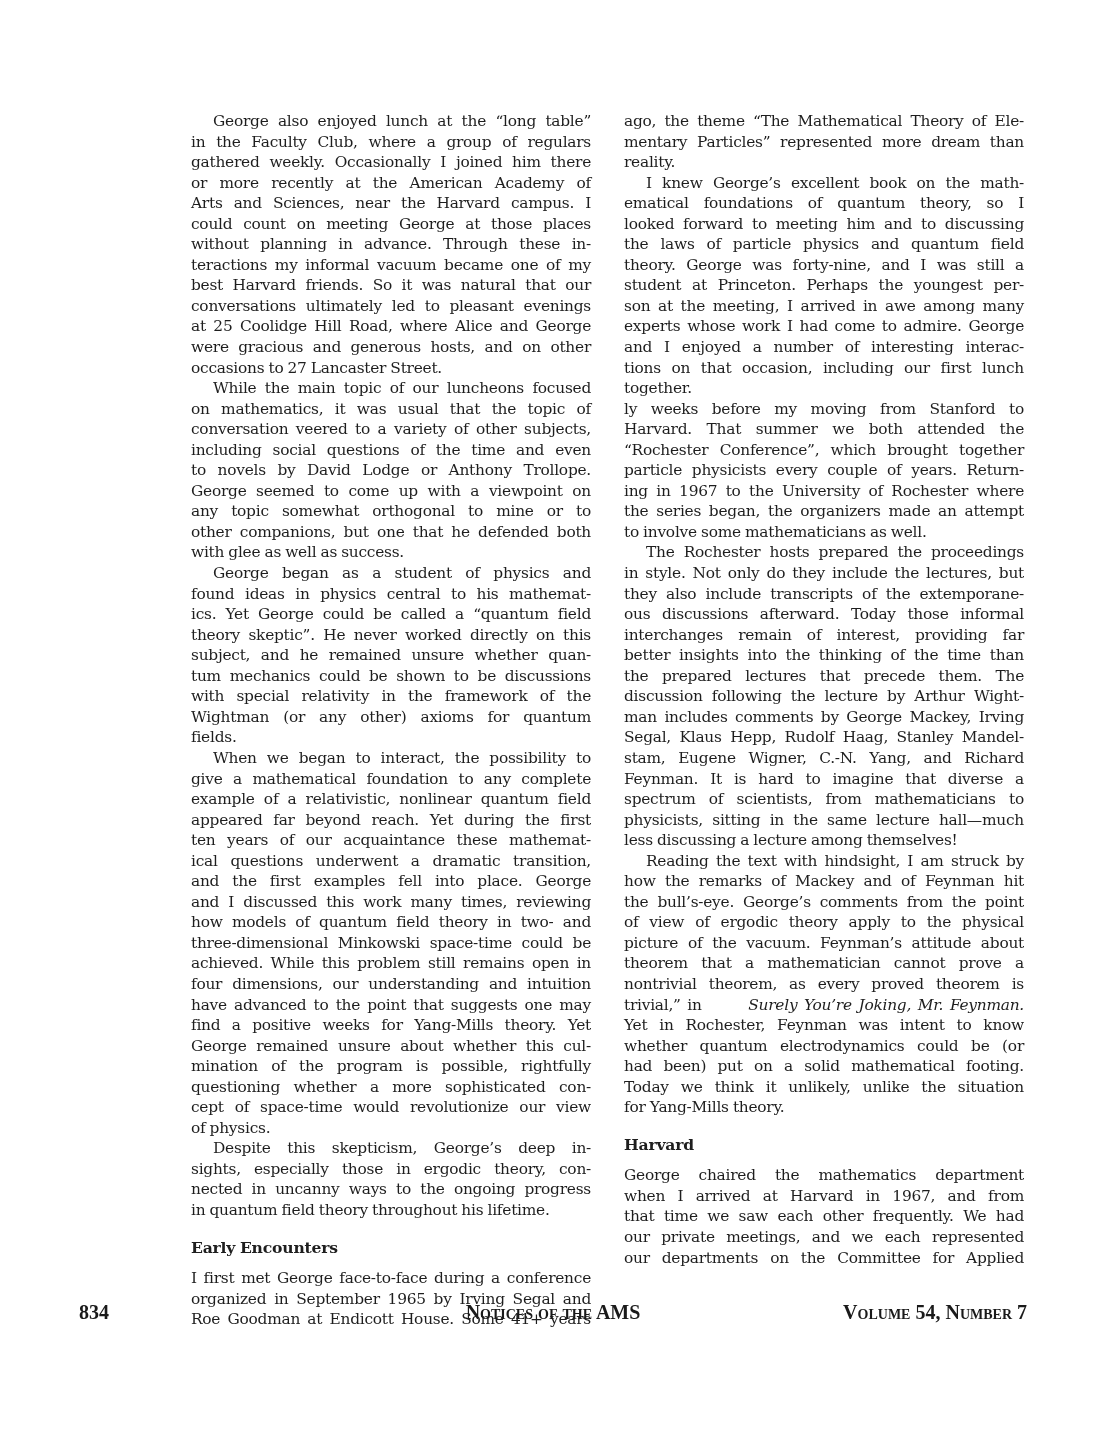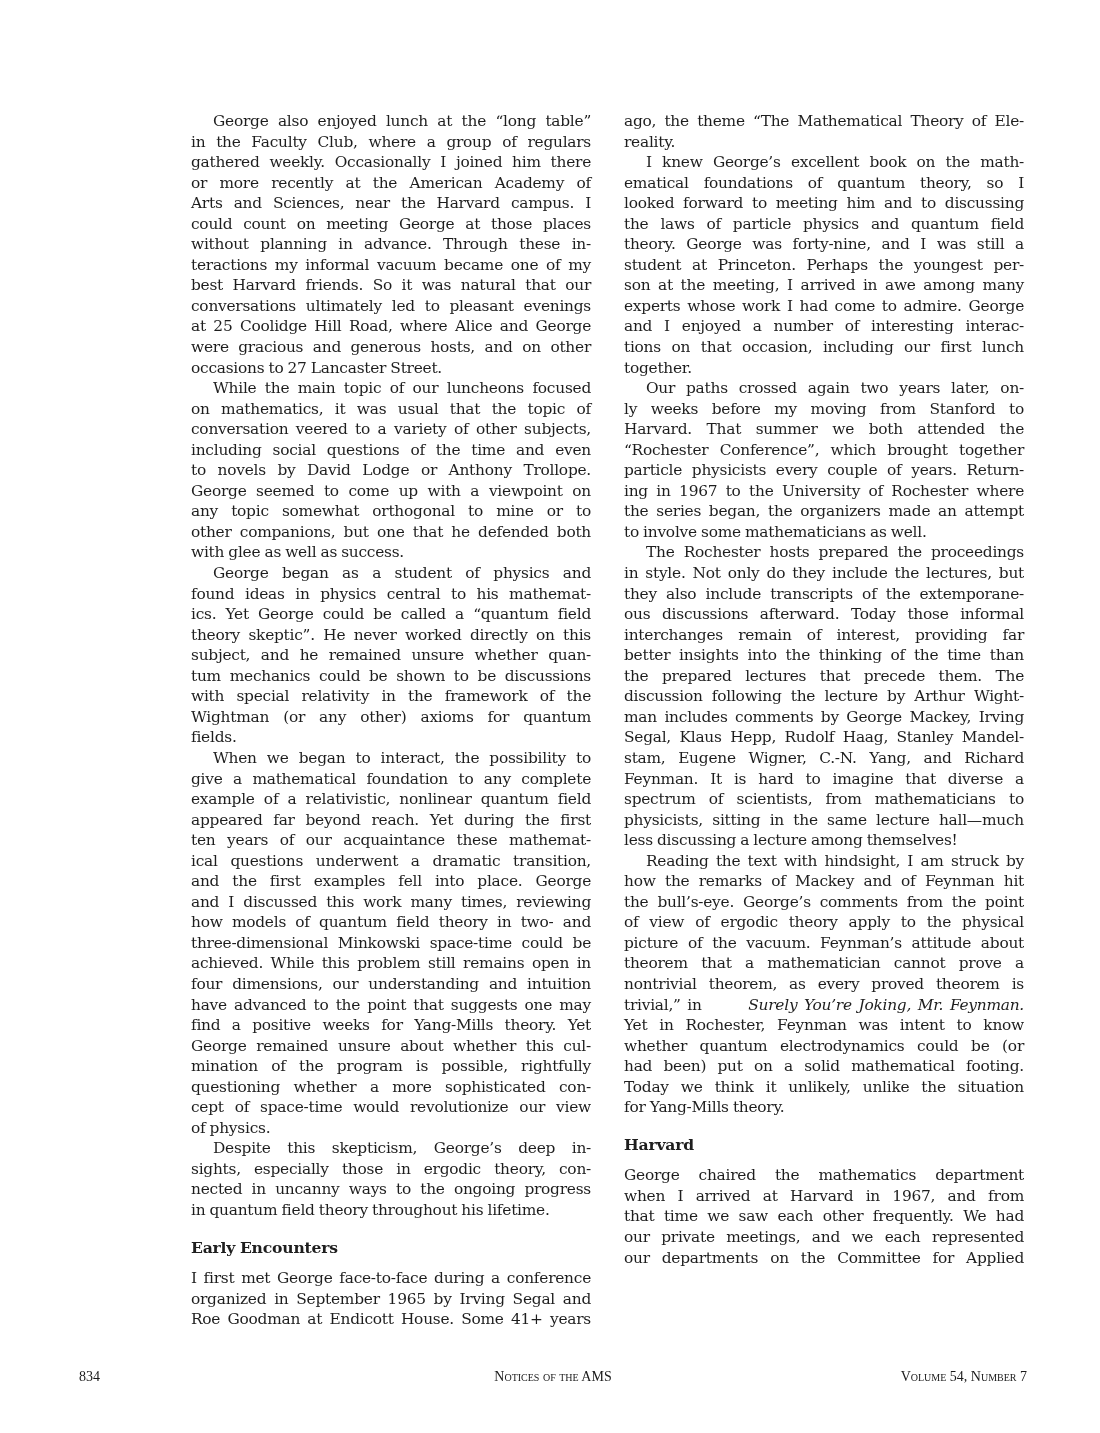--- a/index.html
+++ b/index.html
@@ -114,6 +114,7 @@
 <div class="col col-right" id="right-col">
     <div>
       <span class="line">ago, the theme “The Mathematical Theory of Ele-</span>
+      <span class="line">mentary Particles” represented more dream than</span>
       <span class="line last">reality.</span>
     </div>
     <div>

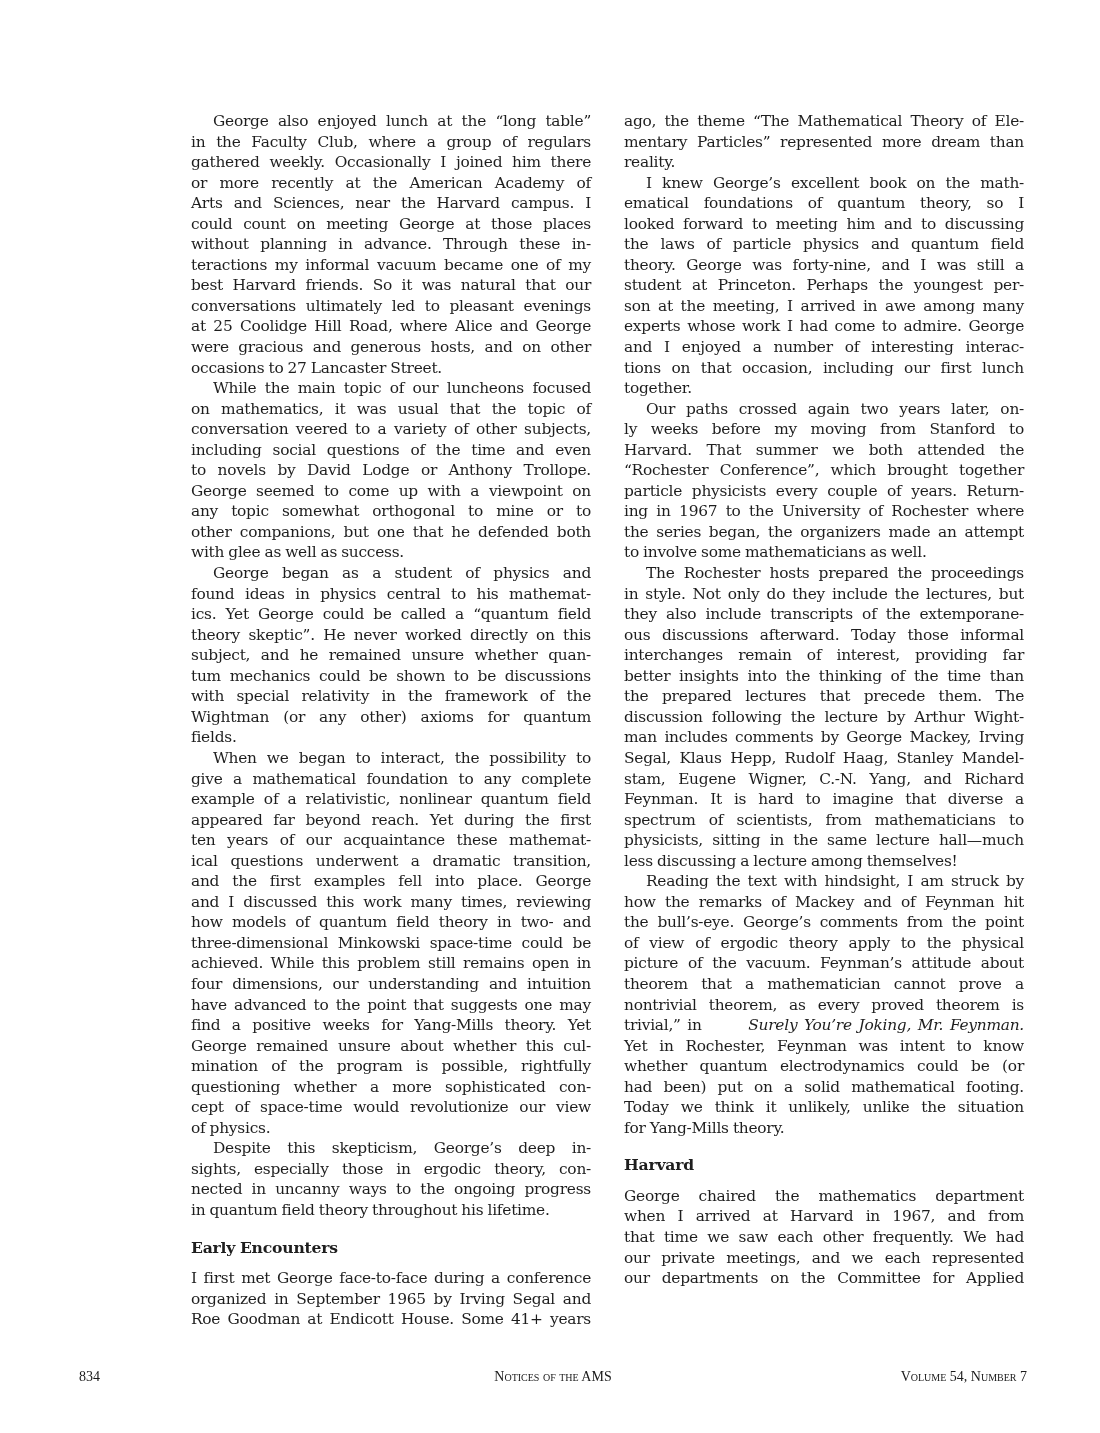--- a/index.html
+++ b/index.html
@@ -131,7 +131,6 @@
       <span class="line last">together.</span>
     </div>
     <div>
-      <span class="line indent">Our paths crossed again two years later, on-</span>
       <span class="line">ly weeks before my moving from Stanford to</span>
       <span class="line">Harvard. That summer we both attended the</span>
       <span class="line">“Rochester Conference”, which brought together</span>

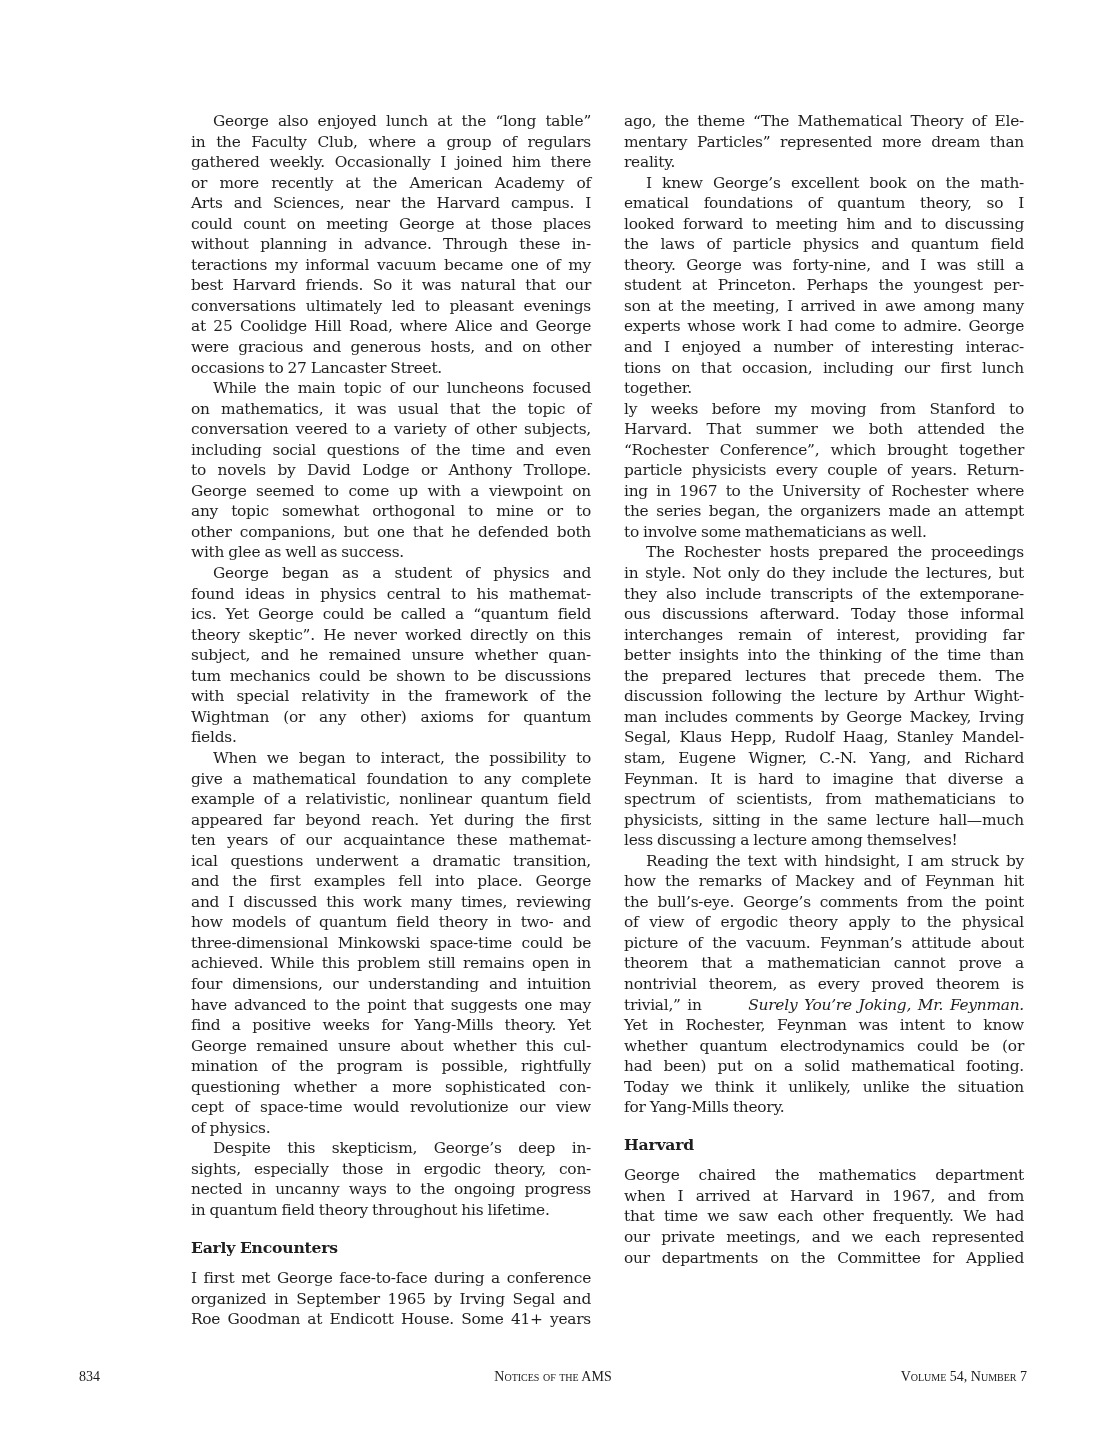--- a/index.html
+++ b/index.html
@@ -28,9 +28,9 @@
     }
     .italic { font-style: italic; margin-left: 40px; }
     .footer {
-      position: absolute; top: 1369px; left: 79px; width: 948px; height: 24px;
+      position: absolute; top: 1301px; left: 79px; width: 948px; height: 24px;
       font-family: "Liberation Serif", "DejaVu Serif", serif;
-      font-weight: normal; font-size: 14px; color: #1a1a1a;
+      font-weight: bold; font-size: 20px; color: #1a1a1a;
     }
     .footer .page-num { position: absolute; left: 0; top: 0; }
     .footer .journal { position: absolute; left: 0; right: 0; top: 0; text-align: center; font-variant: small-caps; }

